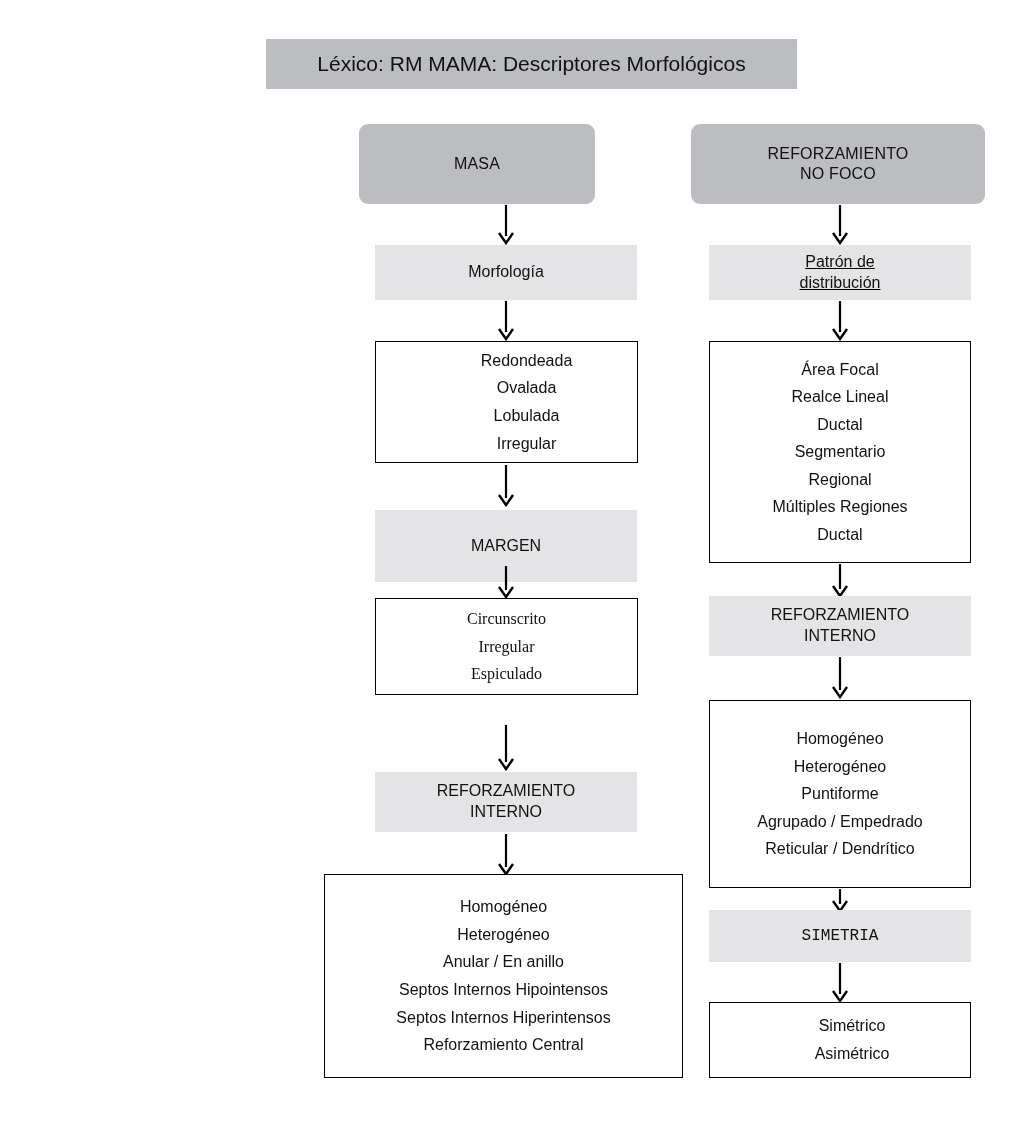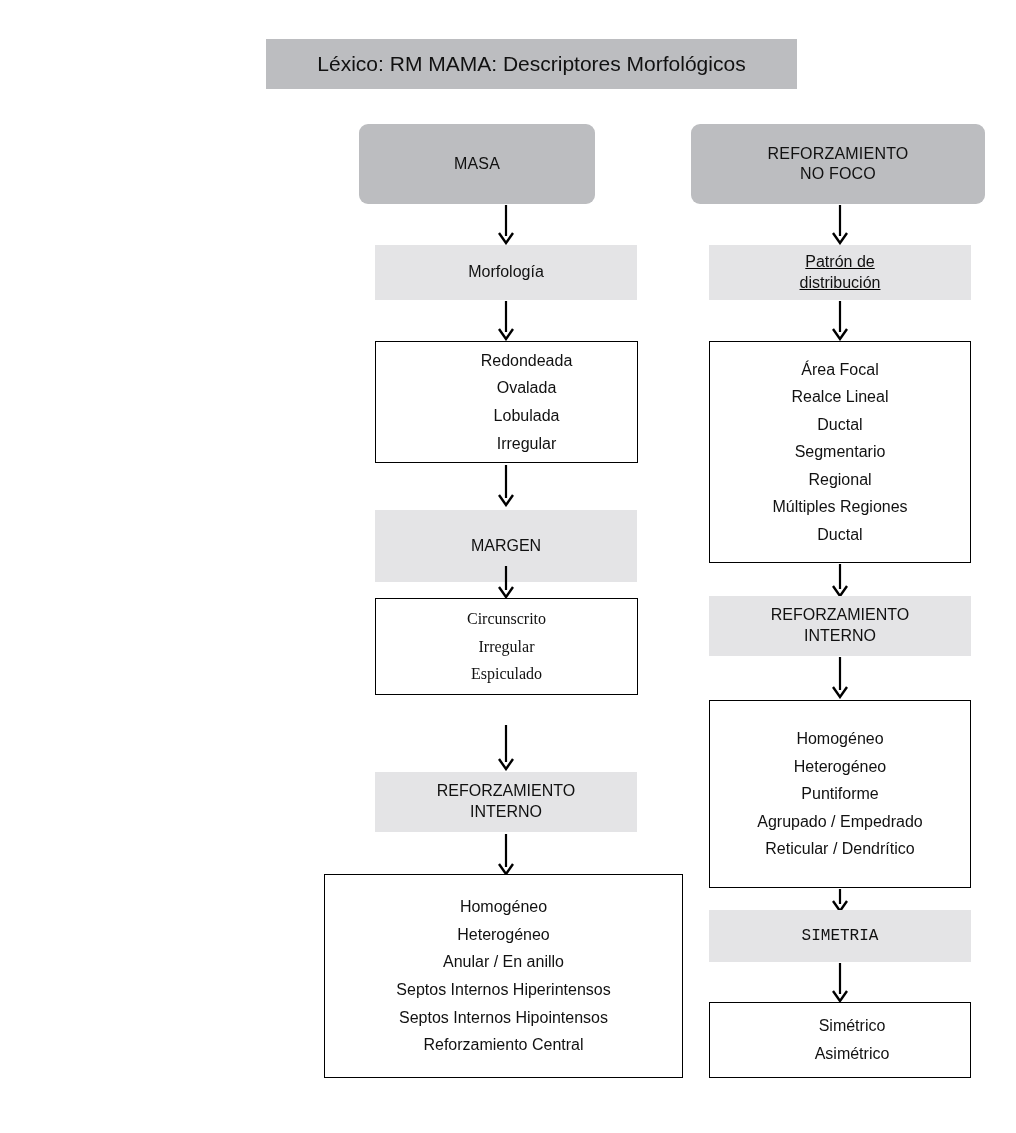--- a/index.html
+++ b/index.html
@@ -228,8 +228,8 @@
     <span class="opt-line">Homogéneo</span>
     <span class="opt-line">Heterogéneo</span>
     <span class="opt-line">Anular / En anillo</span>
+    <span class="opt-line">Septos Internos Hipointensos</span>
     <span class="opt-line">Septos Internos Hiperintensos</span>
-    <span class="opt-line">Septos Internos Hipointensos</span>
     <span class="opt-line">Reforzamiento Central</span>
   </div>
 

